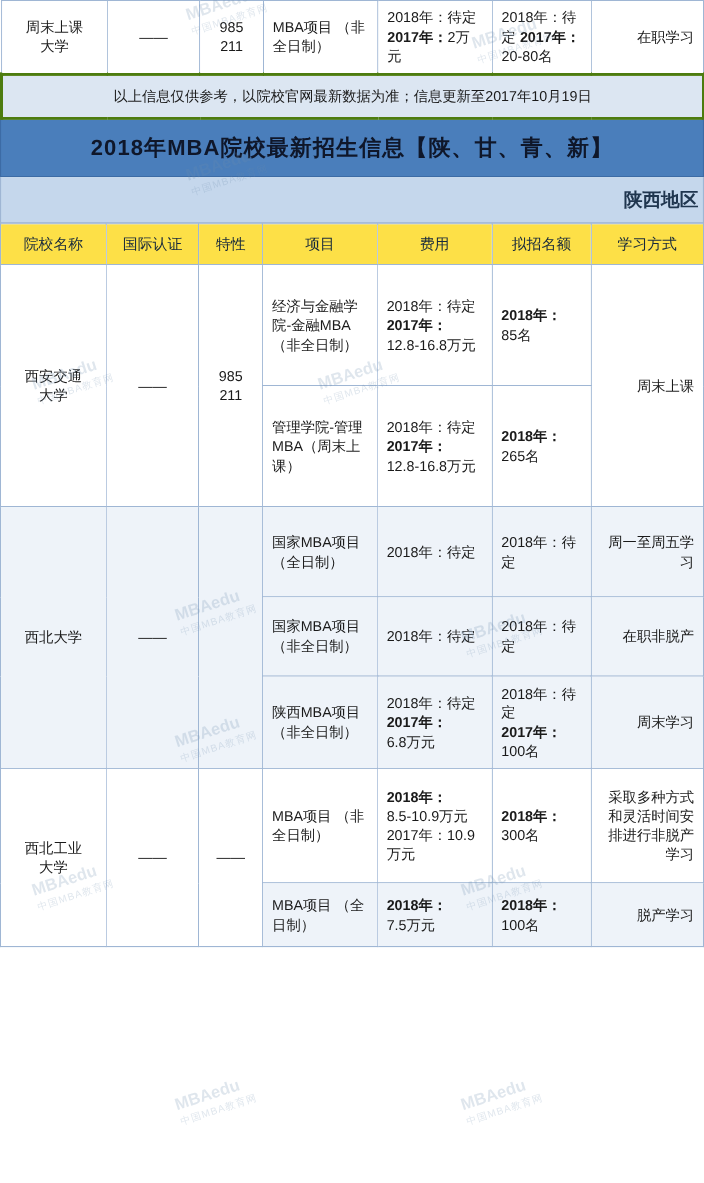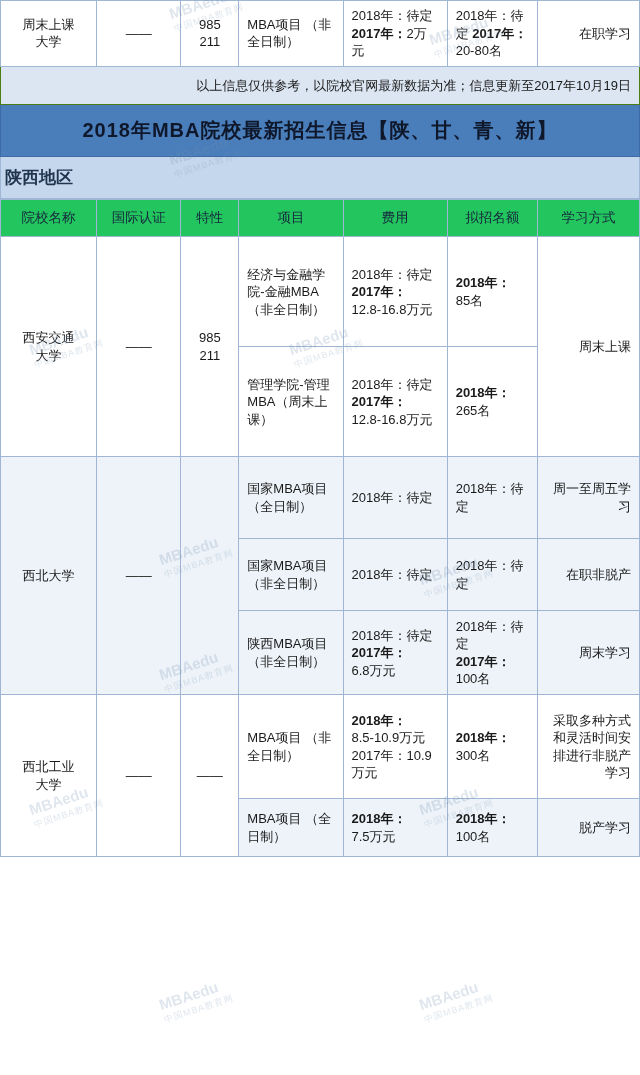--- a/index.html
+++ b/index.html
@@ -51,10 +51,10 @@
 
   .note-row td {
     background: #dce6f2;
-    text-align: right;
+    text-align: center;
     font-size: 13px;
-    padding: 10px 8px;
-    border: 1px solid #4d7c0f;
+    padding: 10px 23px;
+    border: 3px solid #4d7c0f;
   }
 
   .banner {

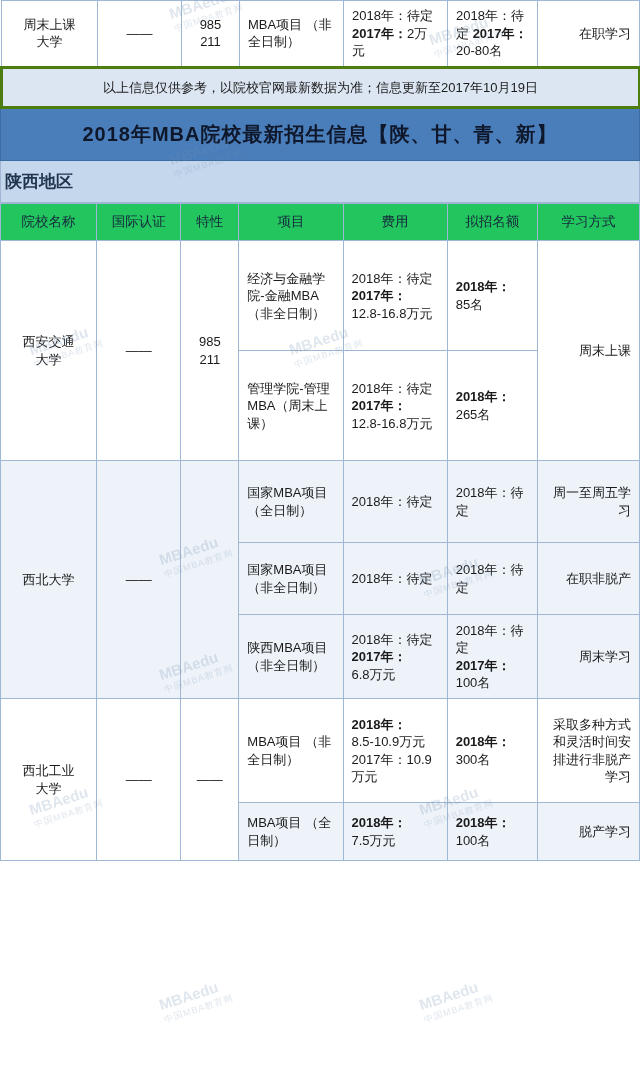--- a/index.html
+++ b/index.html
@@ -73,7 +73,7 @@
   .region {
     background: #c5d7ec;
     color: #20364f;
-    text-align: left;
+    text-align: right;
     font-size: 17px;
     font-weight: bold;
     padding: 9px 4px;

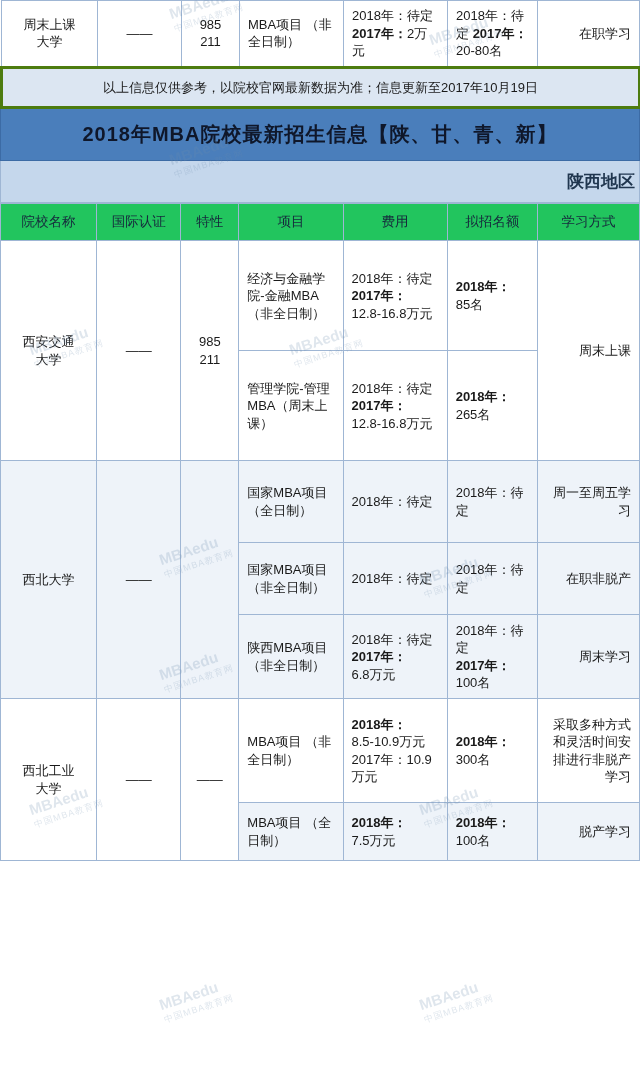--- a/index.html
+++ b/index.html
@@ -83,7 +83,7 @@
     width: 640px;
   }
   .head-row td {
-    background: #22c55e;
+    background: #fde047;
     text-align: center;
     font-weight: normal;
     font-size: 13.5px;

